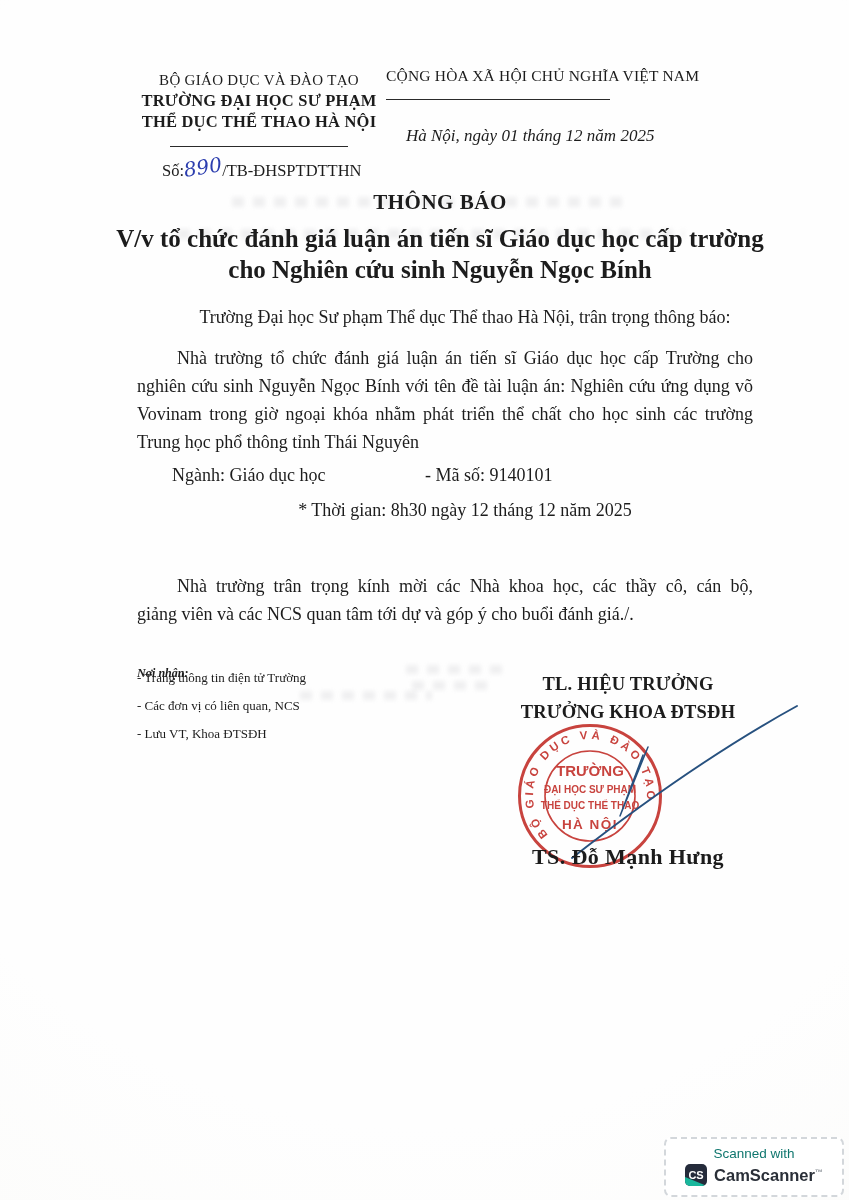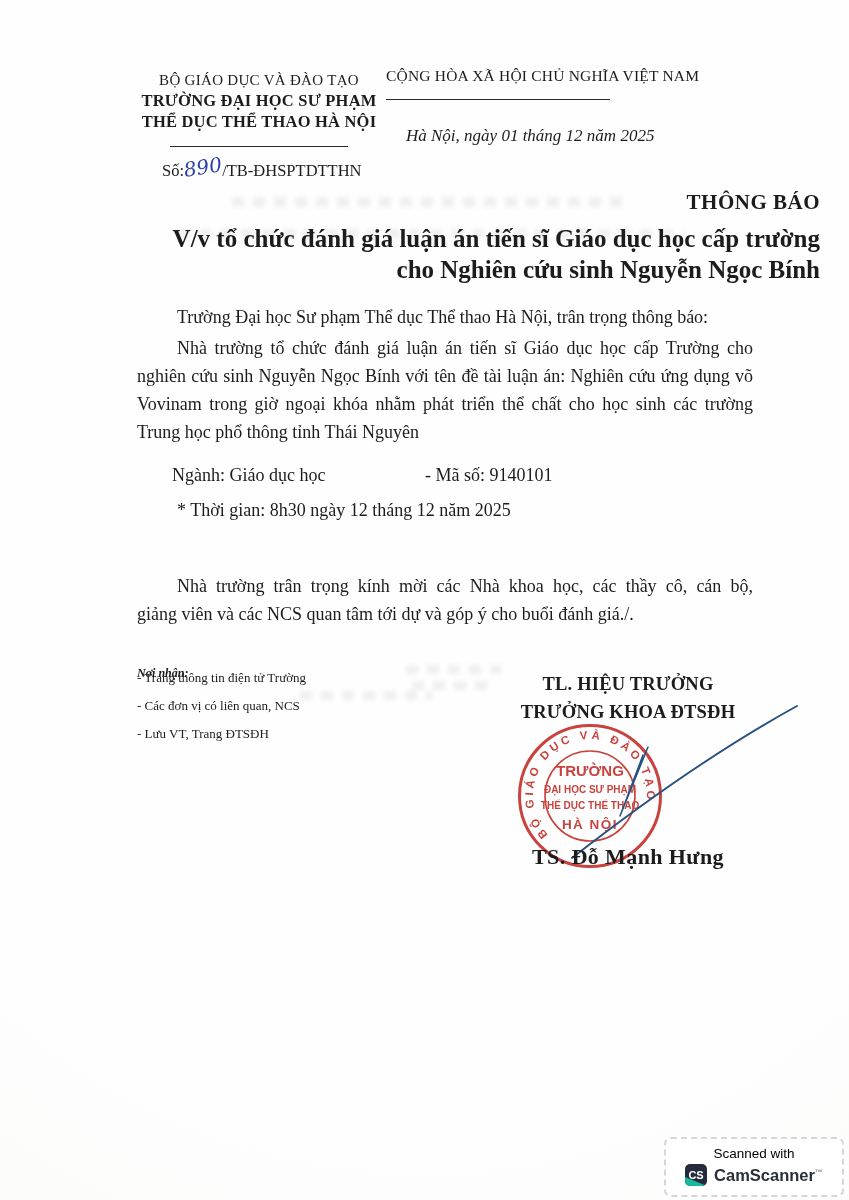--- a/index.html
+++ b/index.html
@@ -28,7 +28,7 @@
   .hdr-rule-r{display:inline-block;width:224px;border-bottom:1.6px solid #2a2a2a;height:3px;}
   .date-line{margin-top:22px;font-size:17px;font-style:italic;transform:translateX(20px);}
   
-  .title-wrap{left:60px;top:190px;width:760px;text-align:right;z-index:2;}
+  .title-wrap{left:60px;top:190px;width:760px;text-align:center;z-index:2;}
   .doc-title{font-size:21px;font-weight:bold;letter-spacing:.5px;}
   .doc-sub{font-size:25px;font-weight:bold;line-height:31px;}
   .doc-sub.first{margin-top:8px;}

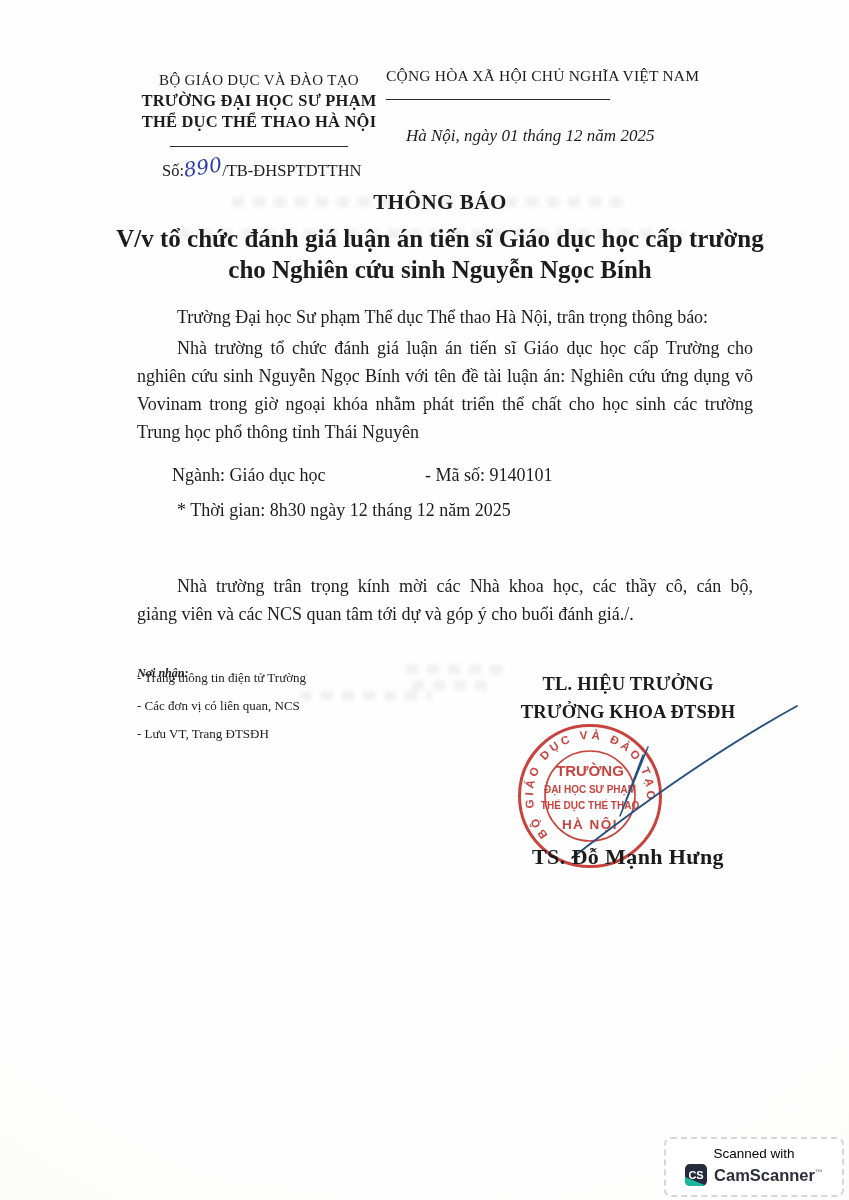--- a/index.html
+++ b/index.html
@@ -35,7 +35,7 @@
   
   .body-text{left:137px;width:616px;font-size:18px;z-index:2;}
   .p{line-height:28px;}
-  .indent{text-indent:40px;}
+  .indent{text-indent:40px;text-align:center;}
   .just{text-align:justify;}
   .stretch{text-align:justify;text-align-last:justify;}
   .row-nganh{position:relative;}

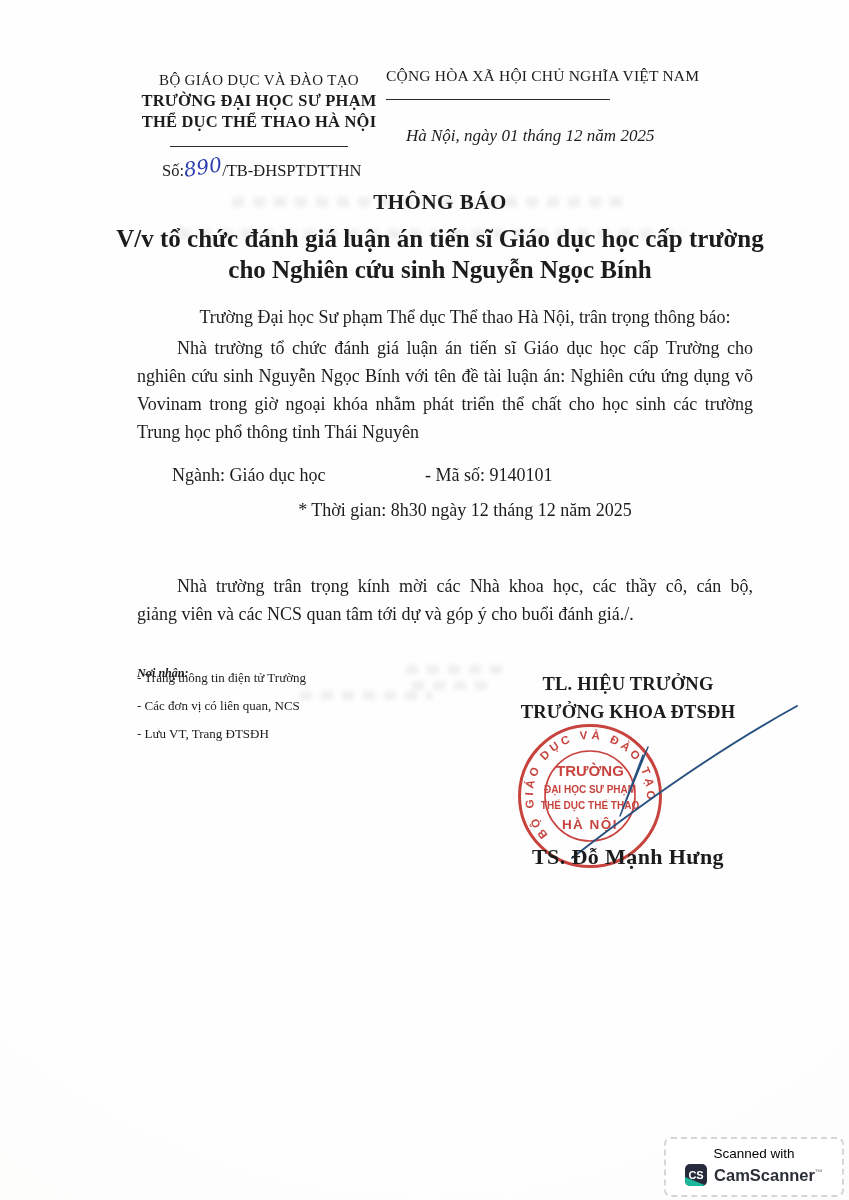--- a/index.html
+++ b/index.html
@@ -104,7 +104,7 @@
   <div class="abs body-text" style="top:303px;">
     <div class="p indent">Trường Đại học Sư phạm Thể dục Thể thao Hà Nội, trân trọng thông báo:</div>
   </div>
-  <div class="abs body-text" style="top:334px;">
+  <div class="abs body-text" style="top:344px;">
     <div class="p indent just">Nhà trường tổ chức đánh giá luận án tiến sĩ Giáo dục học cấp Trường cho nghiên cứu sinh Nguyễn Ngọc Bính với tên đề tài luận án: Nghiên cứu ứng dụng võ Vovinam trong giờ ngoại khóa nhằm phát triển thể chất cho học sinh các trường Trung học phổ thông tỉnh Thái Nguyên</div>
   </div>
   <div class="abs body-text row-nganh" style="top:465px;">

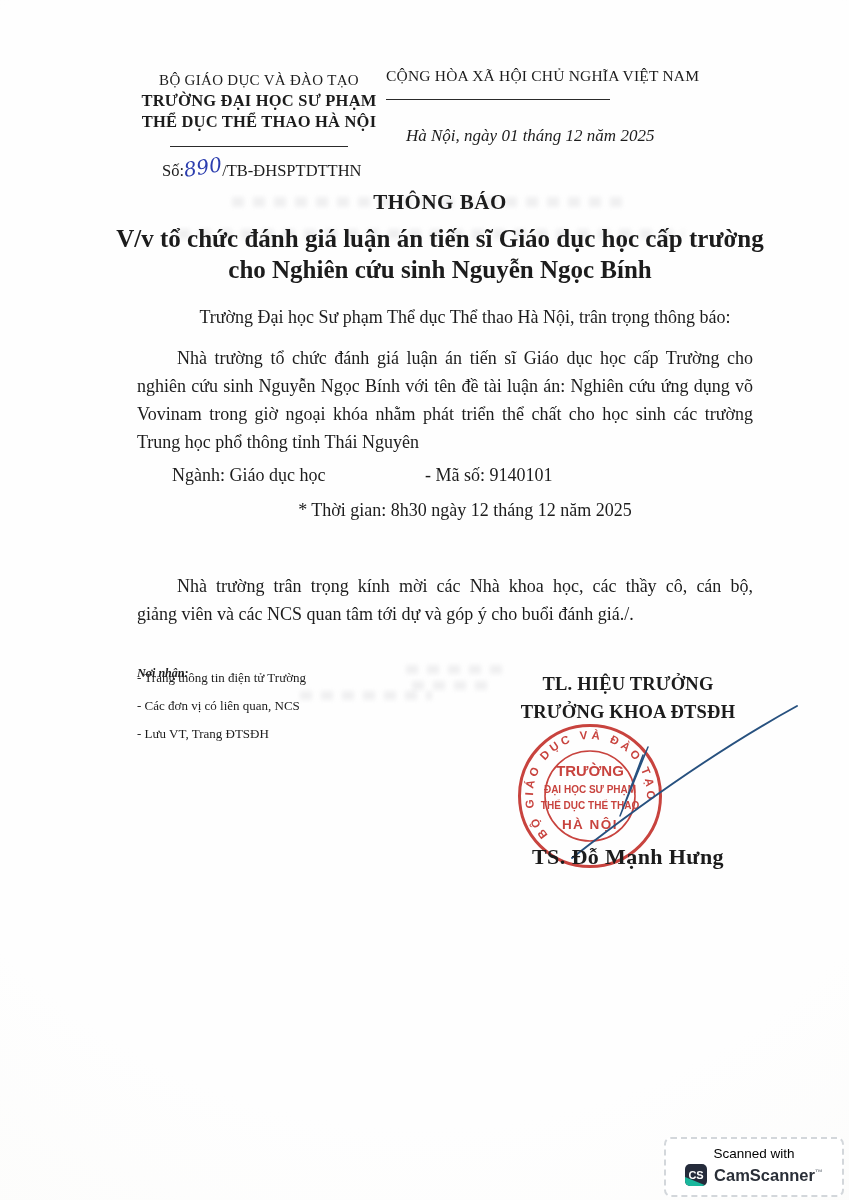--- a/index.html
+++ b/index.html
@@ -123,7 +123,7 @@
   <div class="abs recips">
     <div>- Trang thông tin điện tử Trường</div>
     <div>- Các đơn vị có liên quan, NCS</div>
-    <div>- Lưu VT, Trang ĐTSĐH</div>
+    <div>- Lưu VT, Khoa ĐTSĐH</div>
   </div>
 
   <div class="abs sign-col">

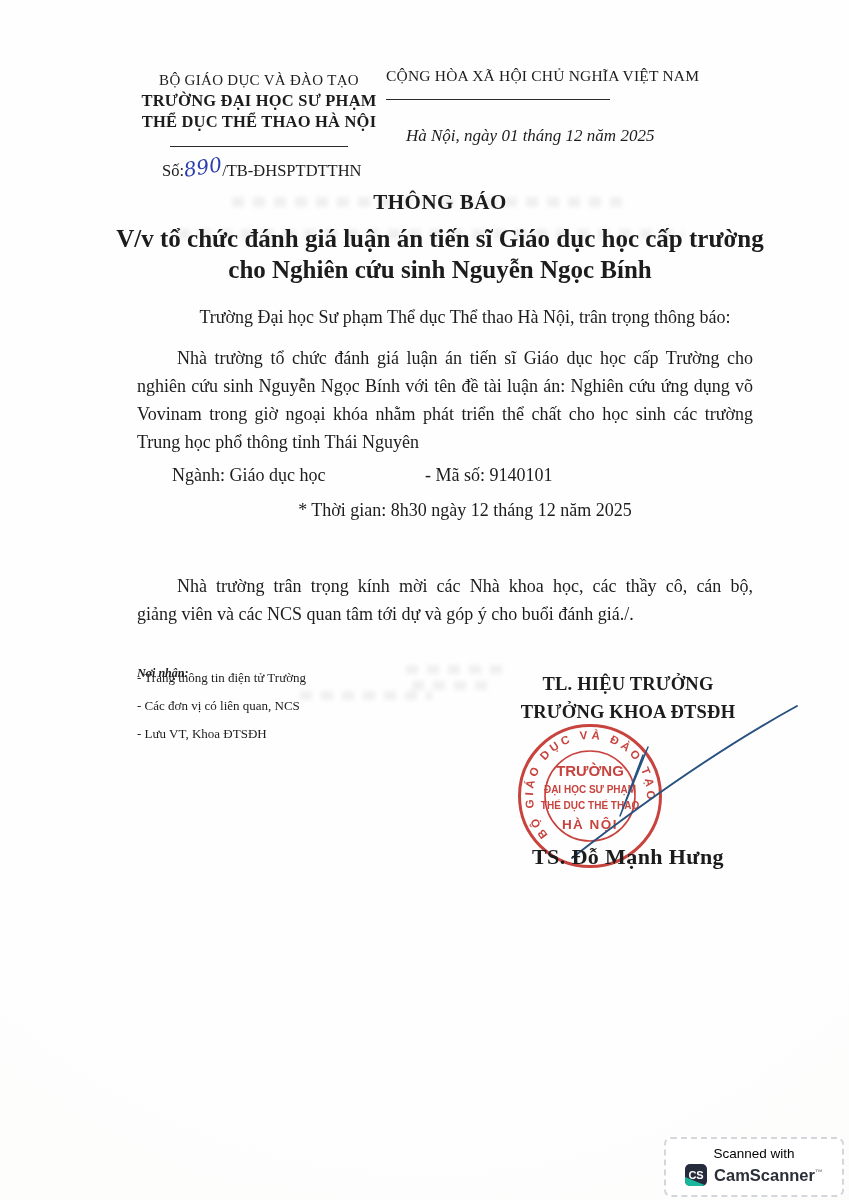--- a/index.html
+++ b/index.html
@@ -58,7 +58,7 @@
   .cs-badge{left:664px;top:1137px;width:176px;height:56px;border:2px dashed #d3d7db;
     border-radius:7px;background:rgba(255,255,255,.92);z-index:6;
     font-family:"Liberation Sans","DejaVu Sans",sans-serif;text-align:center;}
-  .cs-line1{font-size:13.5px;color:#000000;margin-top:7px;}
+  .cs-line1{font-size:13.5px;color:#0f766e;margin-top:7px;}
   .cs-row{display:flex;align-items:center;justify-content:center;gap:7px;margin-top:3px;}
   .cs-logo{position:relative;width:22px;height:22px;border-radius:5px;background:#252b3b;
     color:#fff;font-size:11px;font-weight:bold;line-height:22px;text-align:center;overflow:hidden;flex:0 0 auto;}

